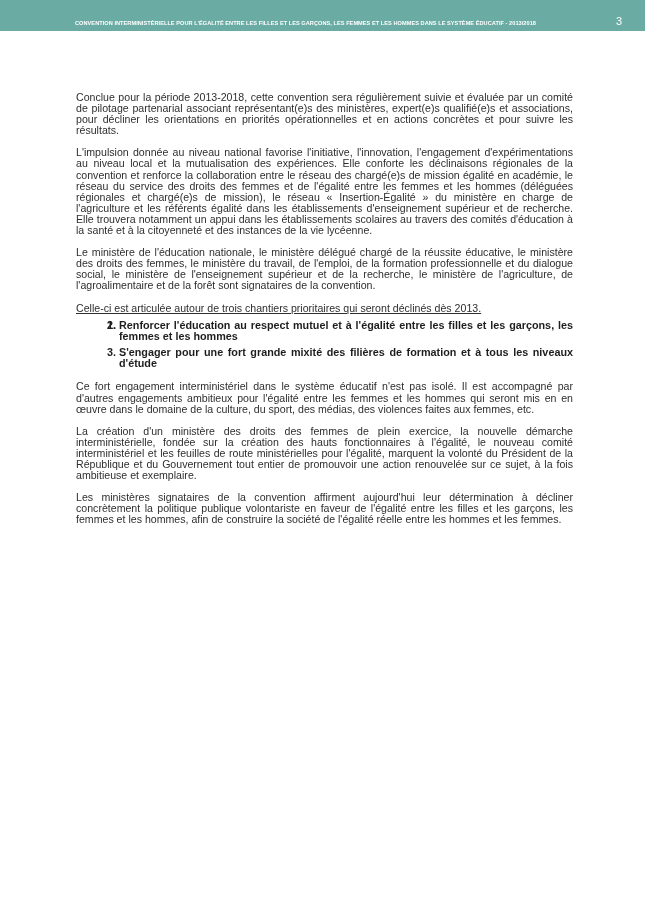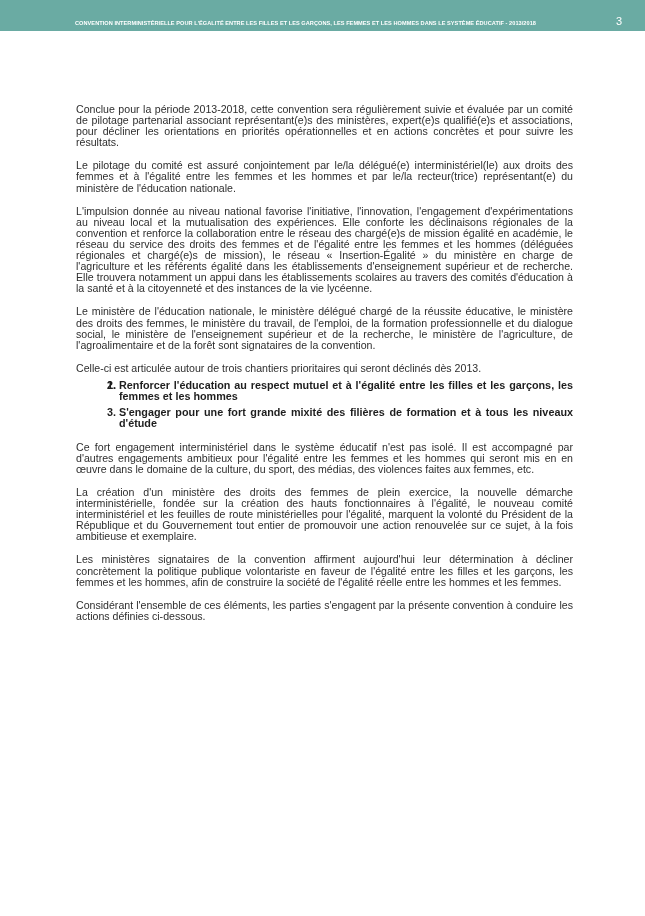--- a/index.html
+++ b/index.html
@@ -55,7 +55,7 @@
       color: #2e2e2e;
     }
     .content p {
-      margin: 12px 0 11px 0;
+      margin: 0 0 11px 0;
       hyphens: manual;
     }
     .priorities {

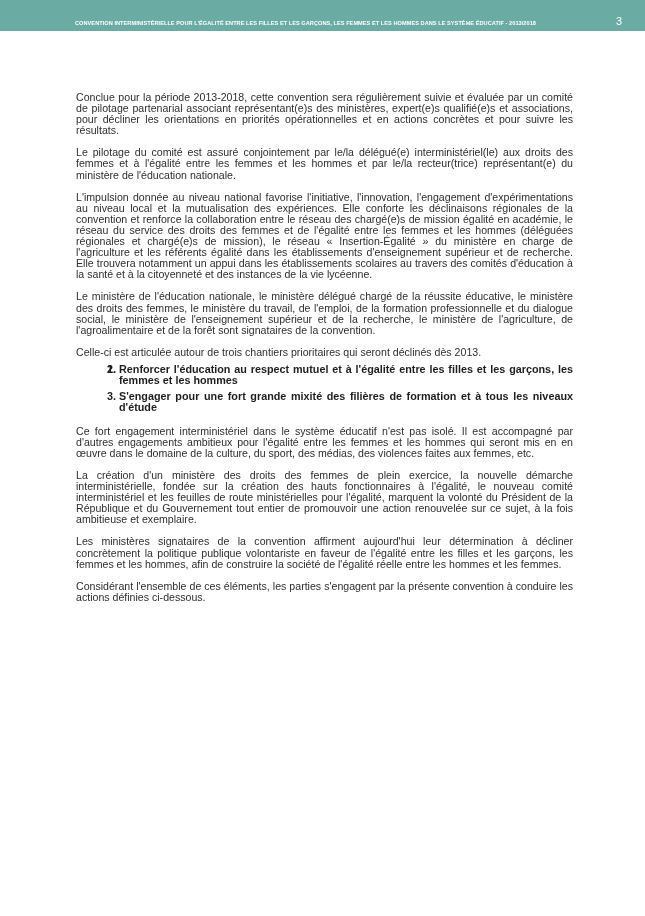--- a/index.html
+++ b/index.html
@@ -89,7 +89,6 @@
 
 <div class="content">
   <p>Conclue pour la période 2013-2018, cette convention sera régulièrement suivie et évaluée par un comité de pilotage partenarial associant représentant(e)s des ministères, expert(e)s qualifié(e)s et associations, pour décliner les orientations en priorités opérationnelles et en actions concrètes et pour suivre les résultats.</p>
-  <p>Le pilotage du comité est assuré conjointement par le/la délégué(e) interministériel(le) aux droits des femmes et à l'égalité entre les femmes et les hommes et par le/la recteur(trice) représentant(e) du ministère de l'éducation nationale.</p>
   <p>L'impulsion donnée au niveau national favorise l'initiative, l'innovation, l'engagement d'expéri­mentations au niveau local et la mutualisation des expériences. Elle conforte les déclinaisons régionales de la convention et renforce la collaboration entre le réseau des chargé(e)s de mission égalité en académie, le réseau du service des droits des femmes et de l'égalité entre les femmes et les hommes (déléguées régionales et chargé(e)s de mission), le réseau « Inser­tion-Égalité » du ministère en charge de l'agriculture et les référents égalité dans les établis­sements d'enseignement supérieur et de recherche. Elle trouvera notamment un appui dans les établissements scolaires au travers des comités d'éducation à la santé et à la citoyenneté et des instances de la vie lycéenne.</p>
   <p>Le ministère de l'éducation nationale, le ministère délégué chargé de la réussite éducative, le ministère des droits des femmes, le ministère du travail, de l'emploi, de la formation profes­sionnelle et du dialogue social, le ministère de l'enseignement supérieur et de la recherche, le ministère de l'agriculture, de l'agroalimentaire et de la forêt sont signataires de la convention.</p>
   <p style="margin-bottom:6px;">Celle-ci est articulée autour de trois chantiers prioritaires qui seront déclinés dès 2013.</p>

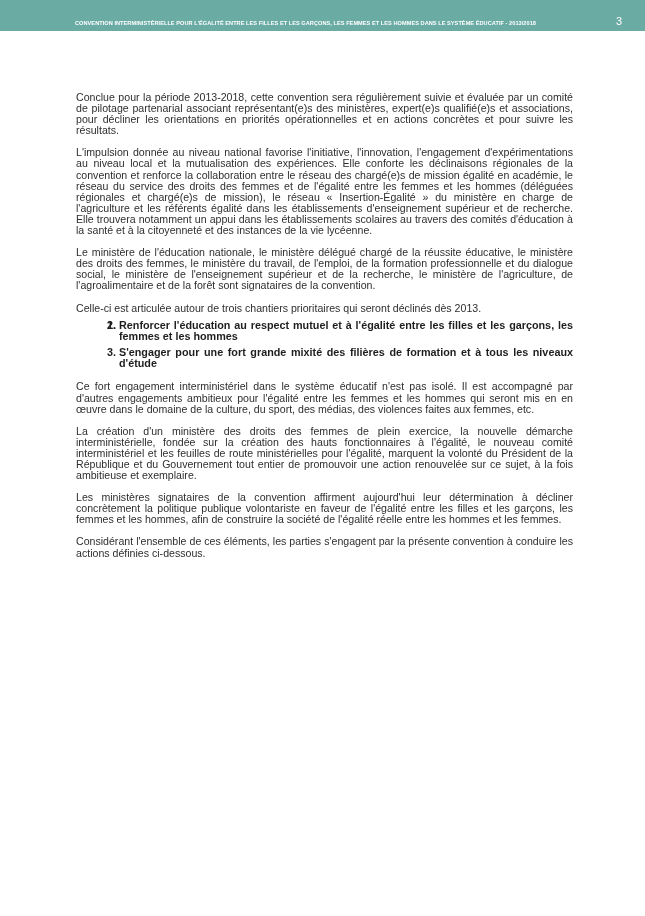--- a/index.html
+++ b/index.html
@@ -91,7 +91,7 @@
   <p>Conclue pour la période 2013-2018, cette convention sera régulièrement suivie et évaluée par un comité de pilotage partenarial associant représentant(e)s des ministères, expert(e)s qualifié(e)s et associations, pour décliner les orientations en priorités opérationnelles et en actions concrètes et pour suivre les résultats.</p>
   <p>L'impulsion donnée au niveau national favorise l'initiative, l'innovation, l'engagement d'expéri­mentations au niveau local et la mutualisation des expériences. Elle conforte les déclinaisons régionales de la convention et renforce la collaboration entre le réseau des chargé(e)s de mission égalité en académie, le réseau du service des droits des femmes et de l'égalité entre les femmes et les hommes (déléguées régionales et chargé(e)s de mission), le réseau « Inser­tion-Égalité » du ministère en charge de l'agriculture et les référents égalité dans les établis­sements d'enseignement supérieur et de recherche. Elle trouvera notamment un appui dans les établissements scolaires au travers des comités d'éducation à la santé et à la citoyenneté et des instances de la vie lycéenne.</p>
   <p>Le ministère de l'éducation nationale, le ministère délégué chargé de la réussite éducative, le ministère des droits des femmes, le ministère du travail, de l'emploi, de la formation profes­sionnelle et du dialogue social, le ministère de l'enseignement supérieur et de la recherche, le ministère de l'agriculture, de l'agroalimentaire et de la forêt sont signataires de la convention.</p>
-  <p style="margin-bottom:6px;">Celle-ci est articulée autour de trois chantiers prioritaires qui seront déclinés dès 2013.</p>
+  <p style="margin-bottom:6px;text-decoration:underline;">Celle-ci est articulée autour de trois chantiers prioritaires qui seront déclinés dès 2013.</p>
 
   <ol class="priorities">
     <li>

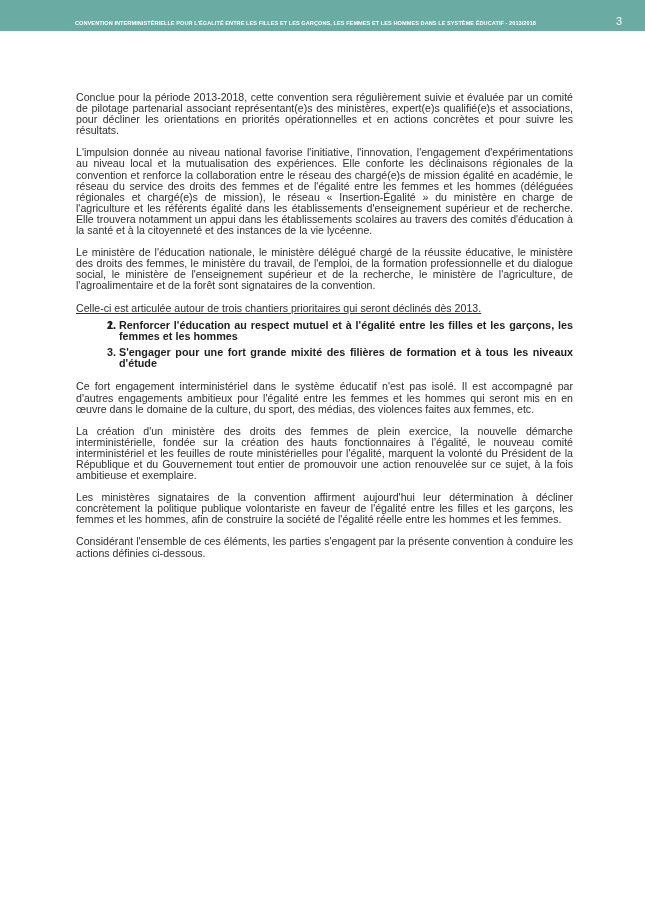--- a/index.html
+++ b/index.html
@@ -110,7 +110,6 @@
   <p>Ce fort engagement interministériel dans le système éducatif n'est pas isolé. Il est accompa­gné par d'autres engagements ambitieux pour l'égalité entre les femmes et les hommes qui seront mis en en œuvre dans le domaine de la culture, du sport, des médias, des violences faites aux femmes, etc.</p>
   <p>La création d'un ministère des droits des femmes de plein exercice, la nouvelle démarche interministérielle, fondée sur la création des hauts fonctionnaires à l'égalité, le nouveau comité interministériel et les feuilles de route ministérielles pour l'égalité, marquent la volonté du Pré­sident de la République et du Gouvernement tout entier de promouvoir une action renouvelée sur ce sujet, à la fois ambitieuse et exemplaire.</p>
   <p>Les ministères signataires de la convention affirment aujourd'hui leur détermination à décliner concrètement la politique publique volontariste en faveur de l'égalité entre les filles et les garçons, les femmes et les hommes, afin de construire la société de l'égalité réelle entre les hommes et les femmes.</p>
-  <p>Considérant l'ensemble de ces éléments, les parties s'engagent par la présente convention à conduire les actions définies ci-dessous.</p>
 </div>
 
 </body></html>

